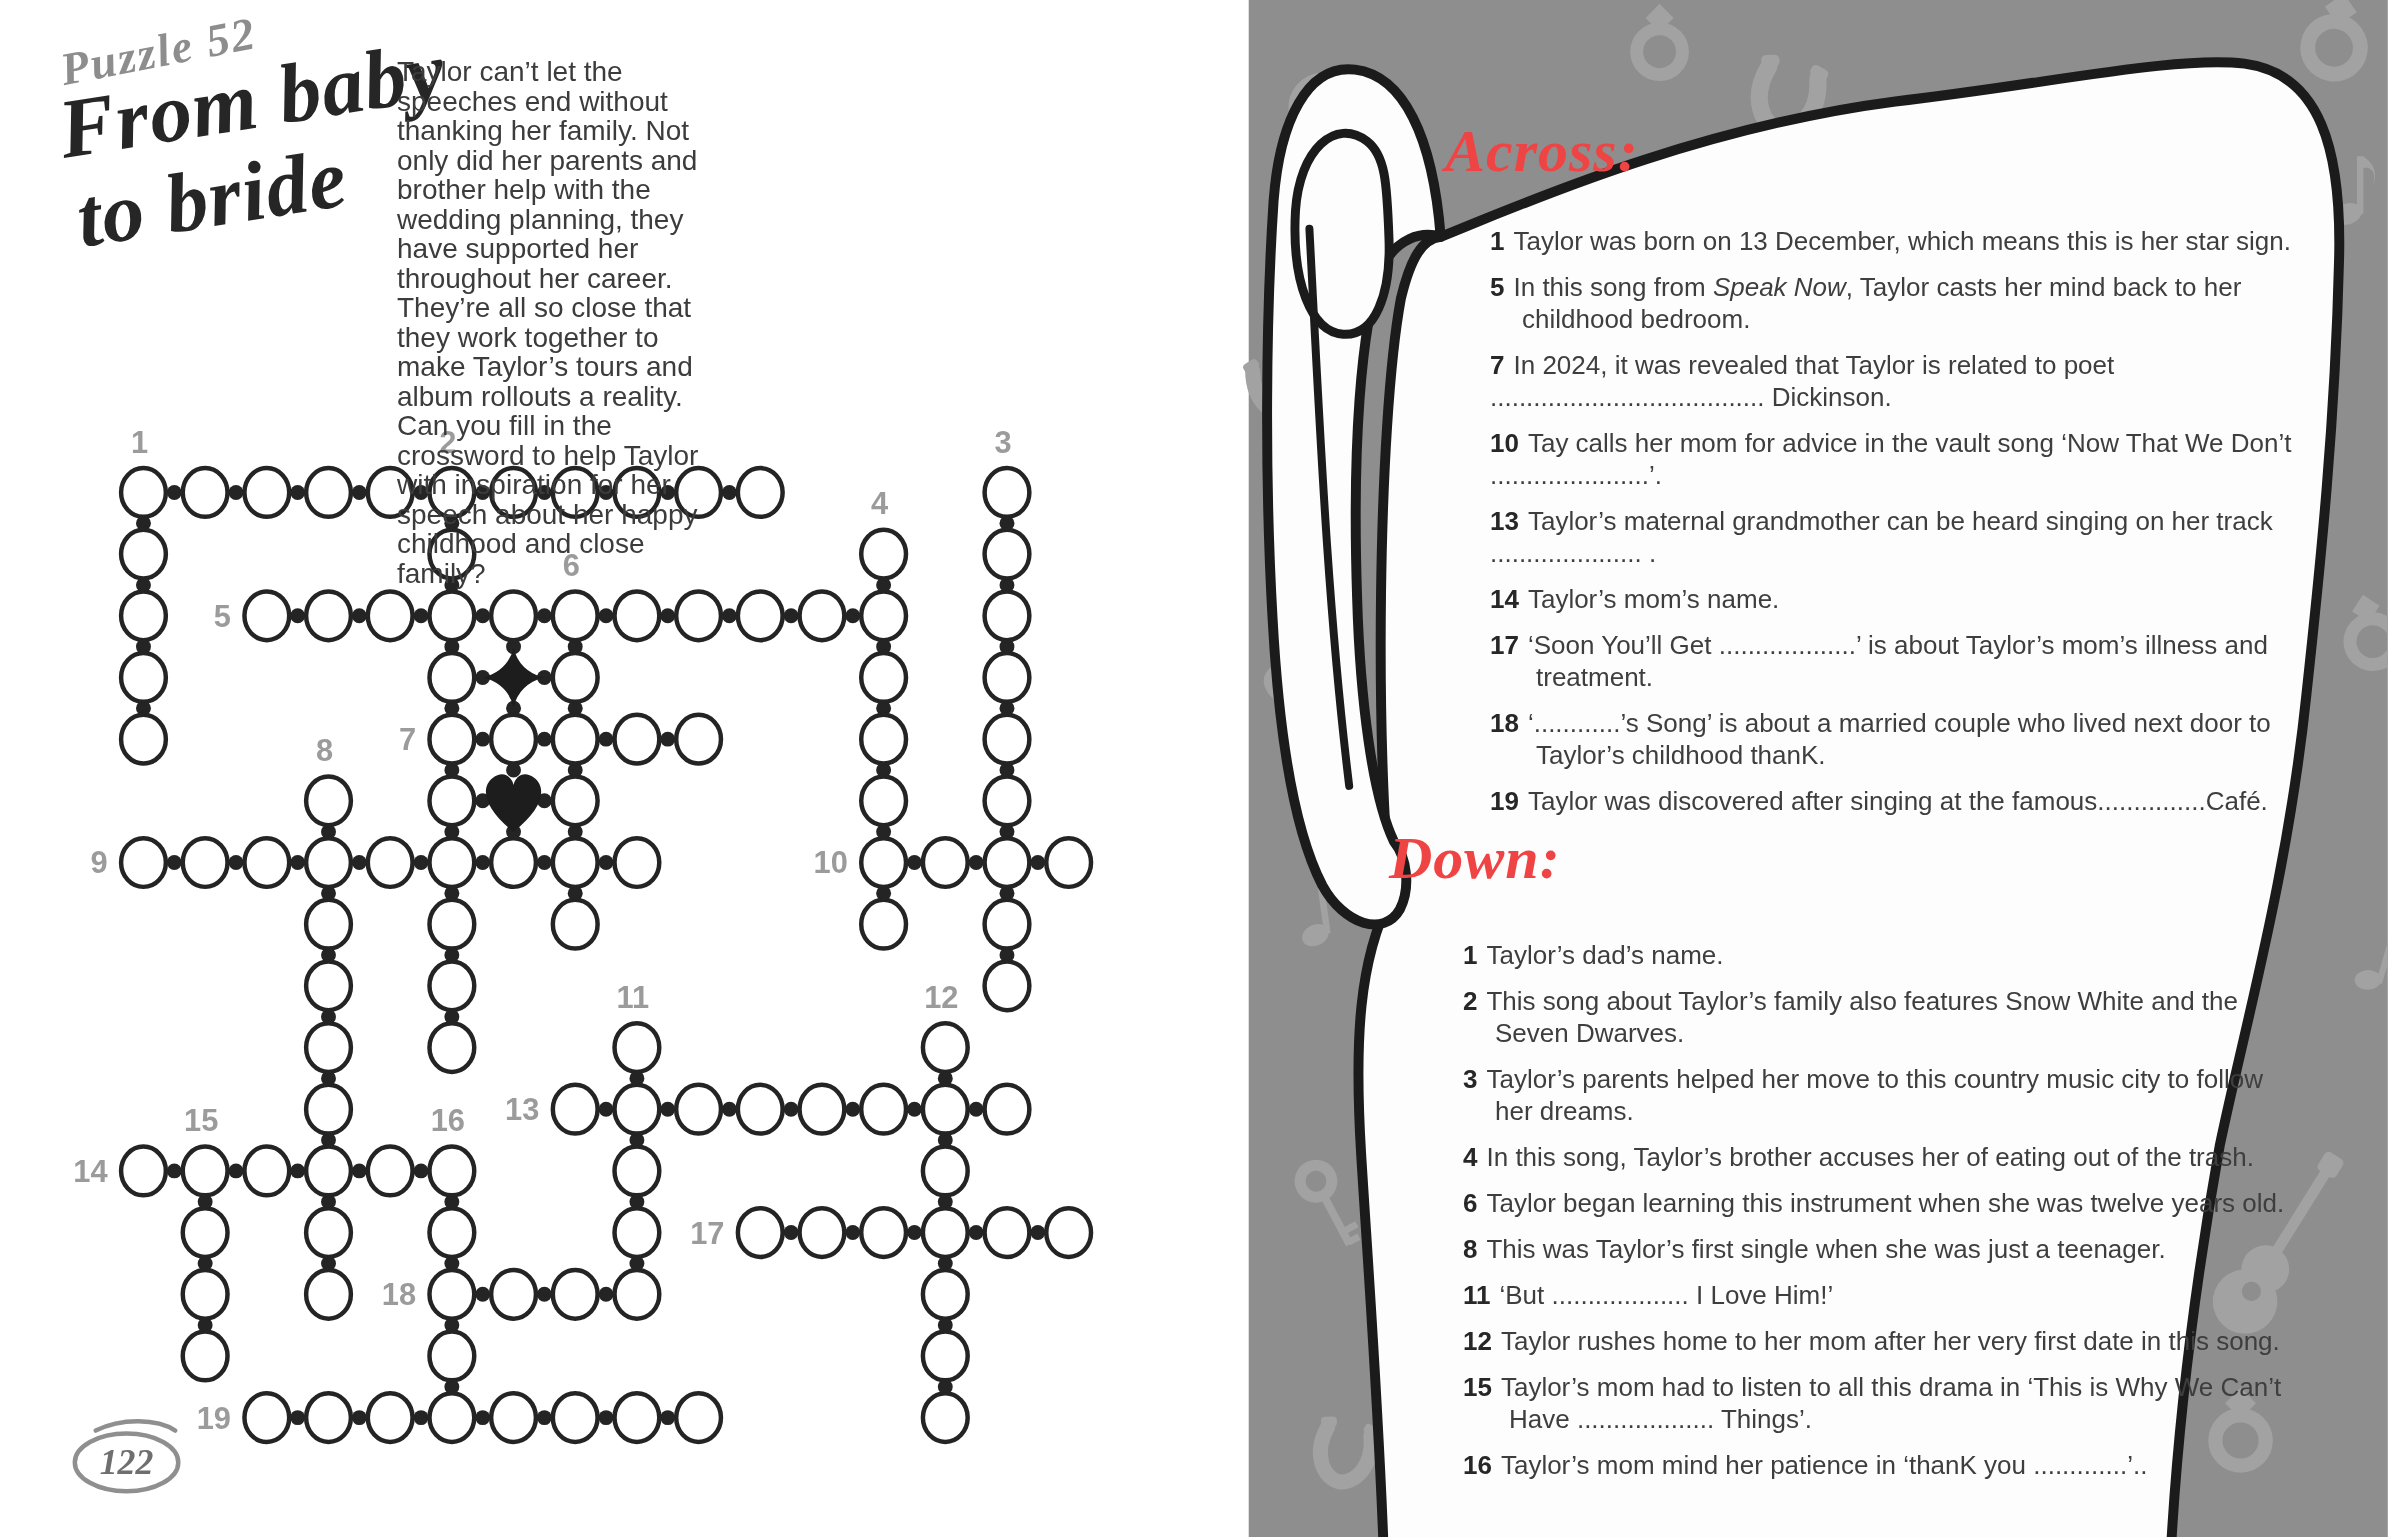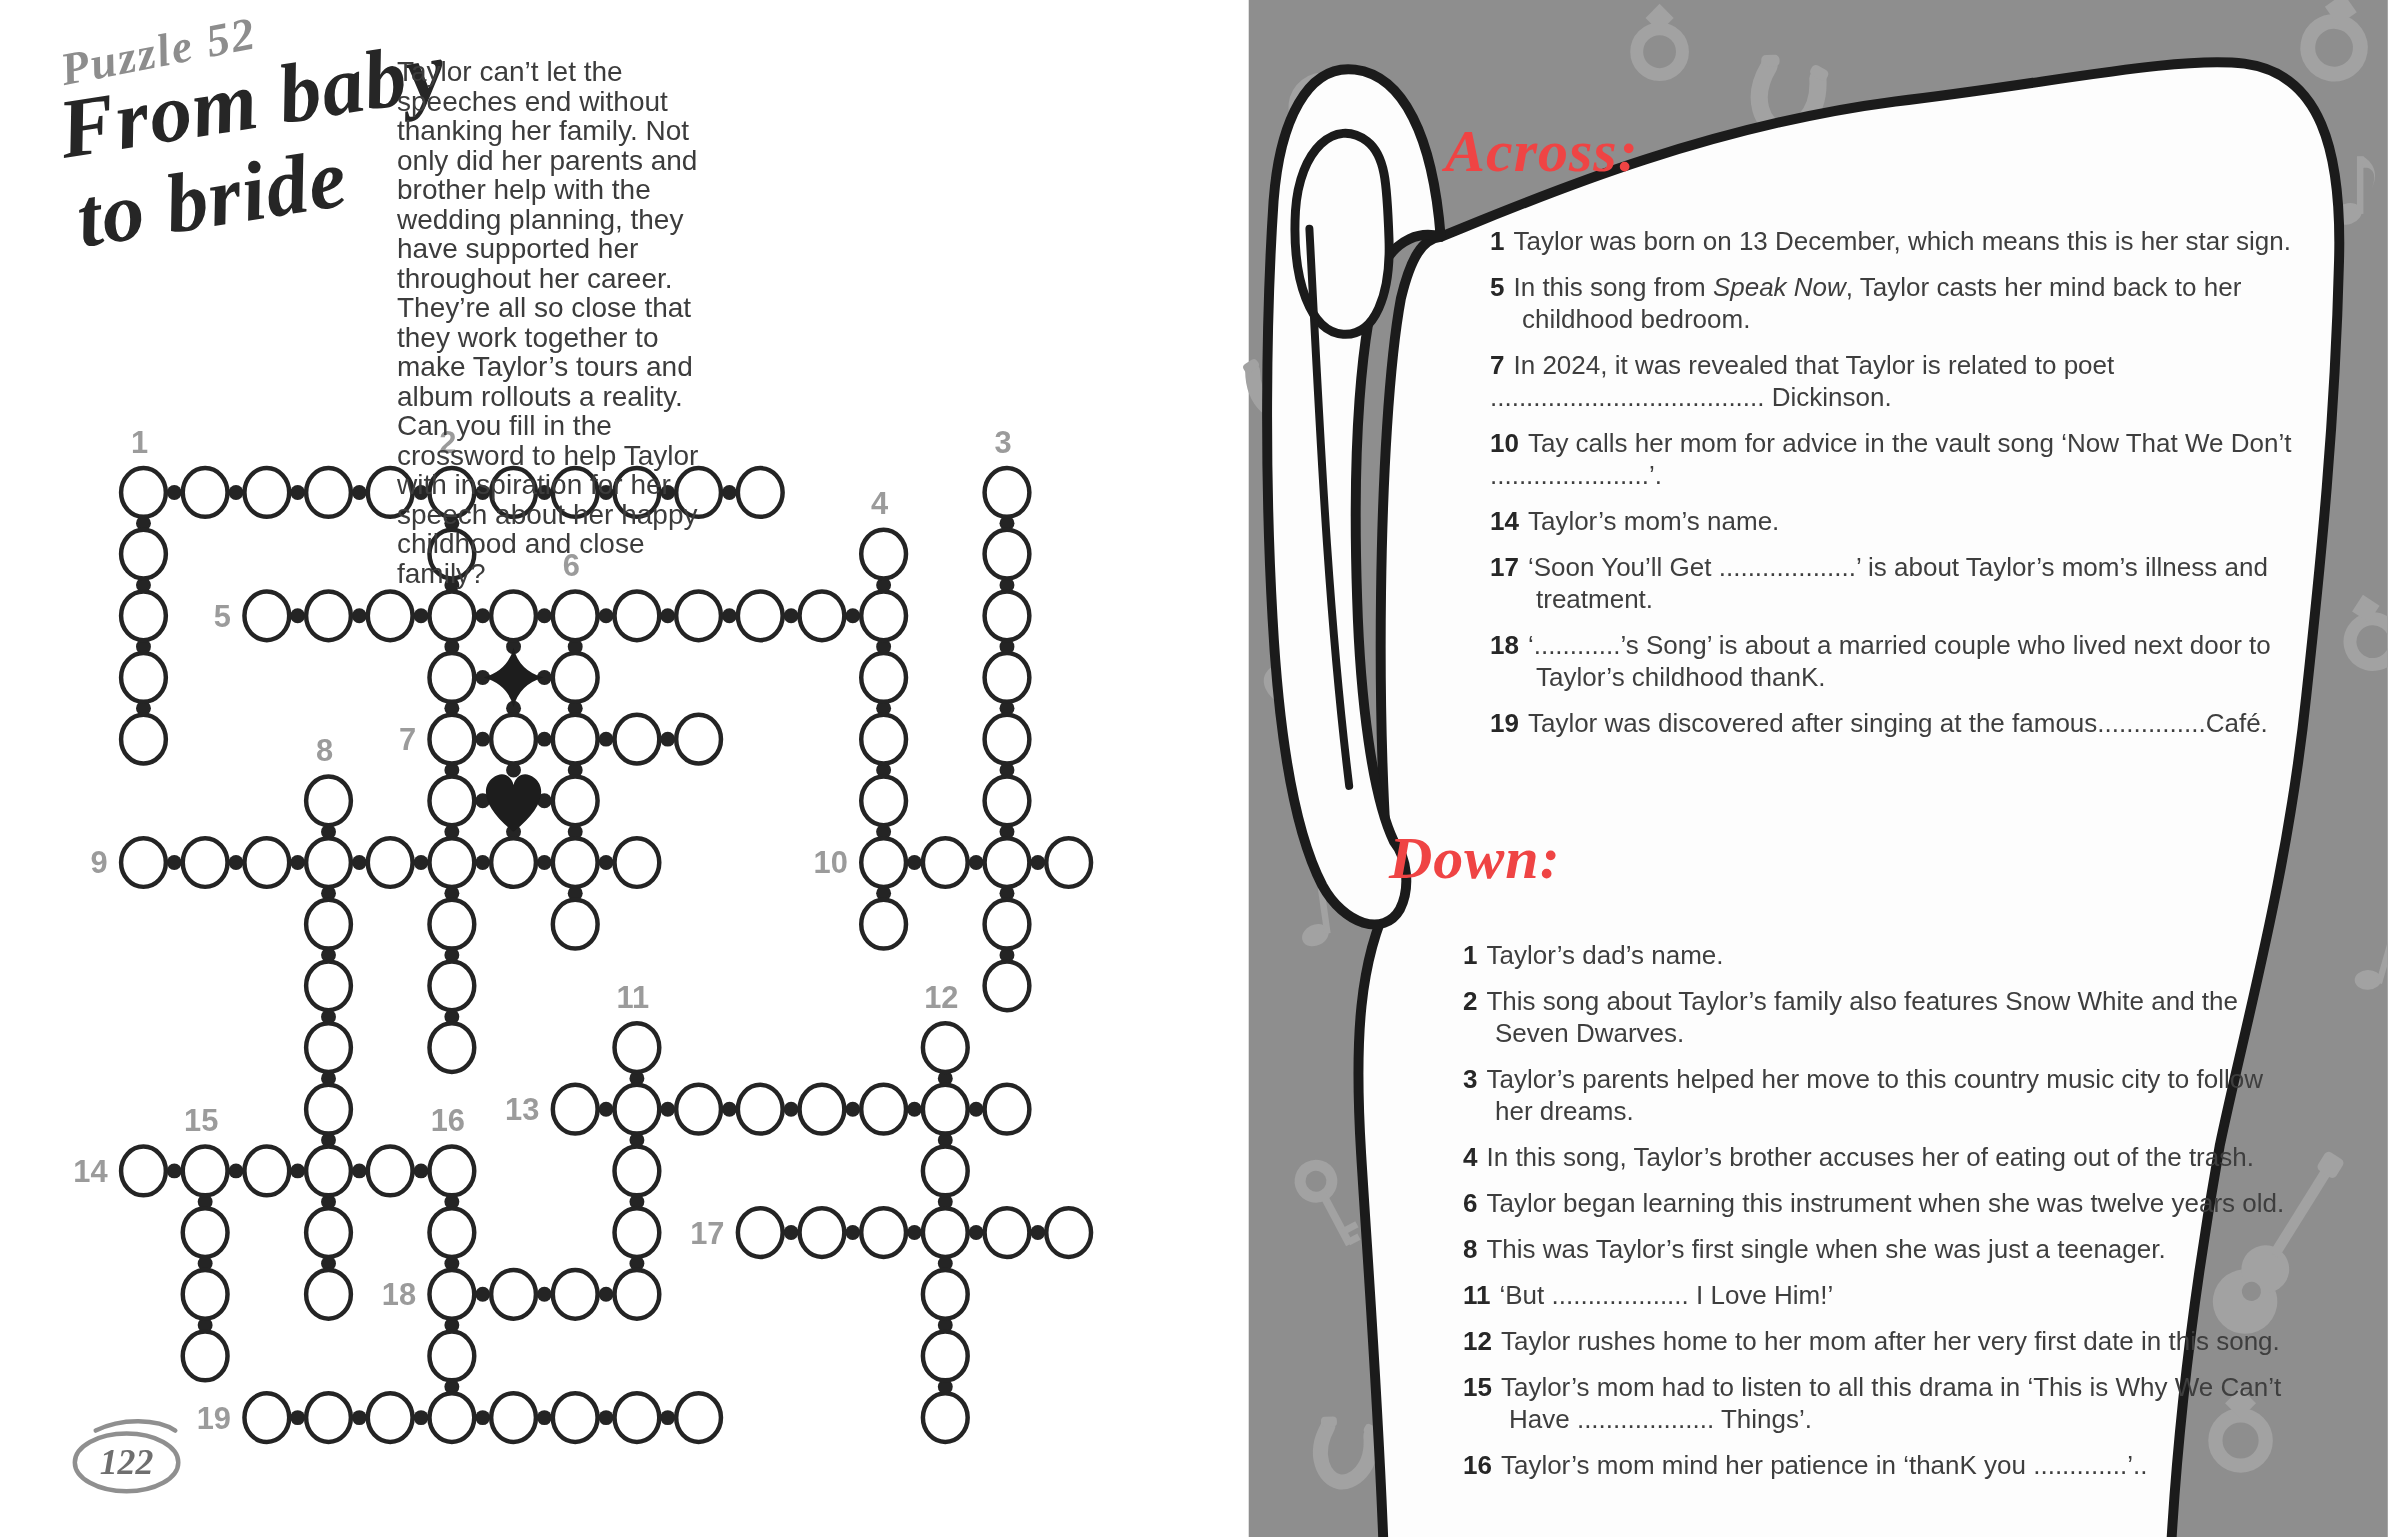--- a/index.html
+++ b/index.html
@@ -436,6 +436,10 @@
       <div class="ln flush2">......................’.</div>
     </div>
     <div class="clue pad2">
+      <div class="ln first"><span class="num">13</span><span>Taylor’s maternal grandmother can be heard singing on her track</span></div>
+      <div class="ln flush2">..................... .</div>
+    </div>
+    <div class="clue pad2">
       <div class="ln first"><span class="num">14</span><span>Taylor’s mom’s name.</span></div>
     </div>
     <div class="clue pad2">

